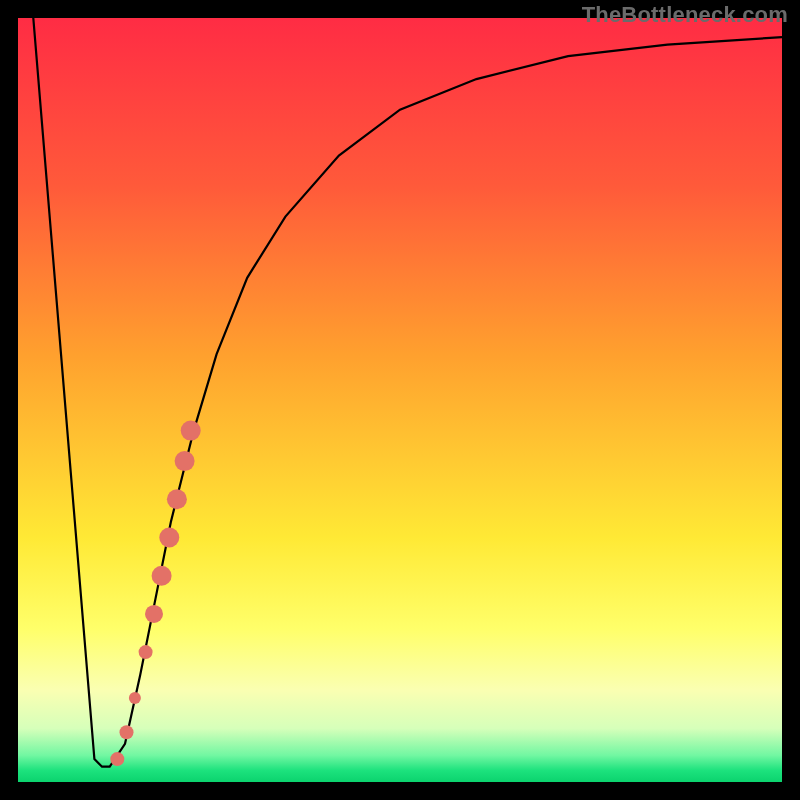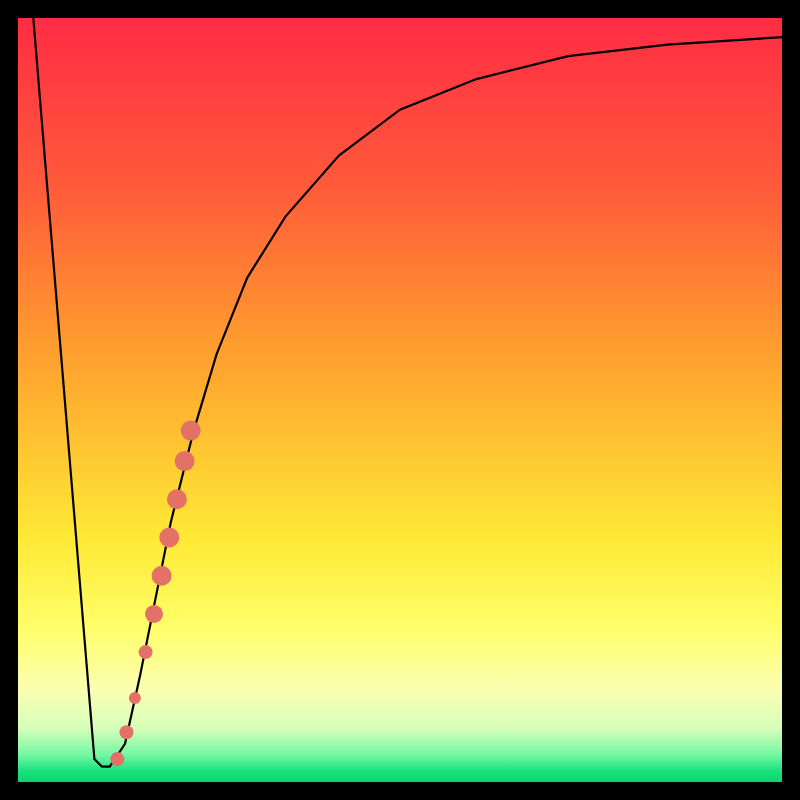--- a/index.html
+++ b/index.html
@@ -72,6 +72,7 @@
         </g>
     </svg>
   </div>
+  <div class="watermark">TheBottleneck.com</div>
 </div>
 
 </body></html>

